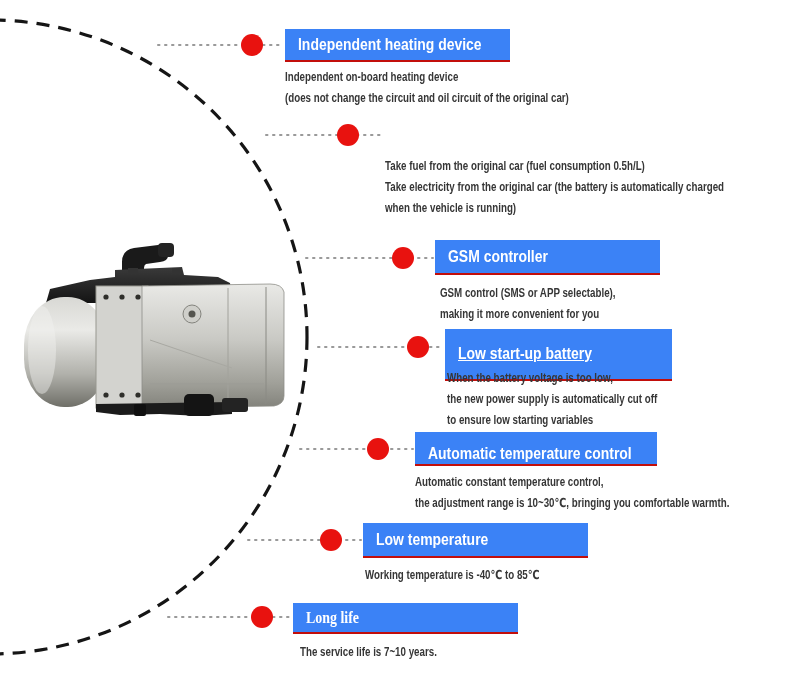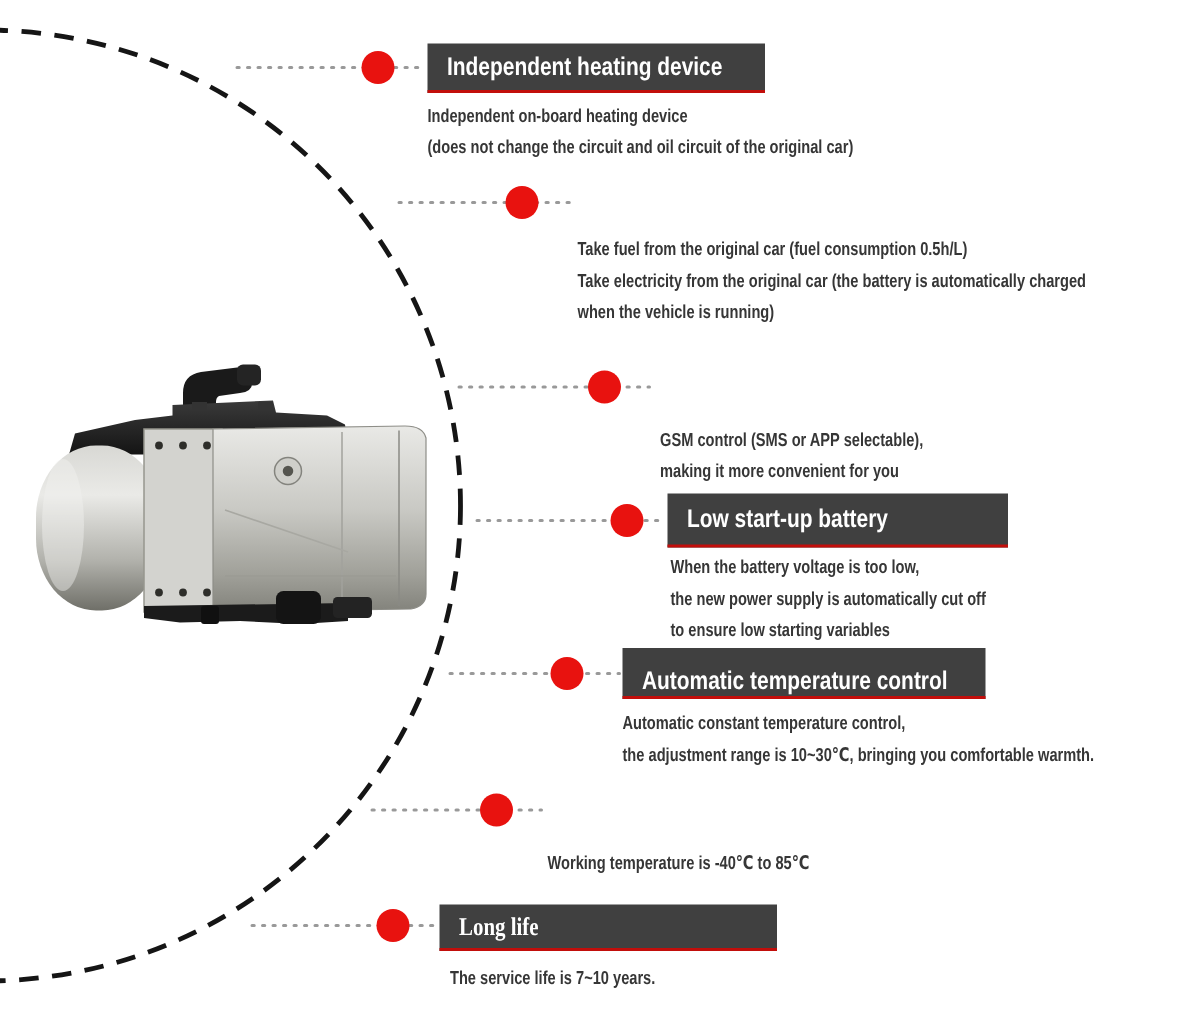--- a/index.html
+++ b/index.html
@@ -12,7 +12,7 @@
   svg.decor{position:absolute;left:0;top:0;pointer-events:none;}
   .banner{
     position:absolute;
-    background:#404040;
+    background:#3b82f6;
     border-bottom:2px solid #c20e0b;
     color:#ffffff;
     display:flex;align-items:center;

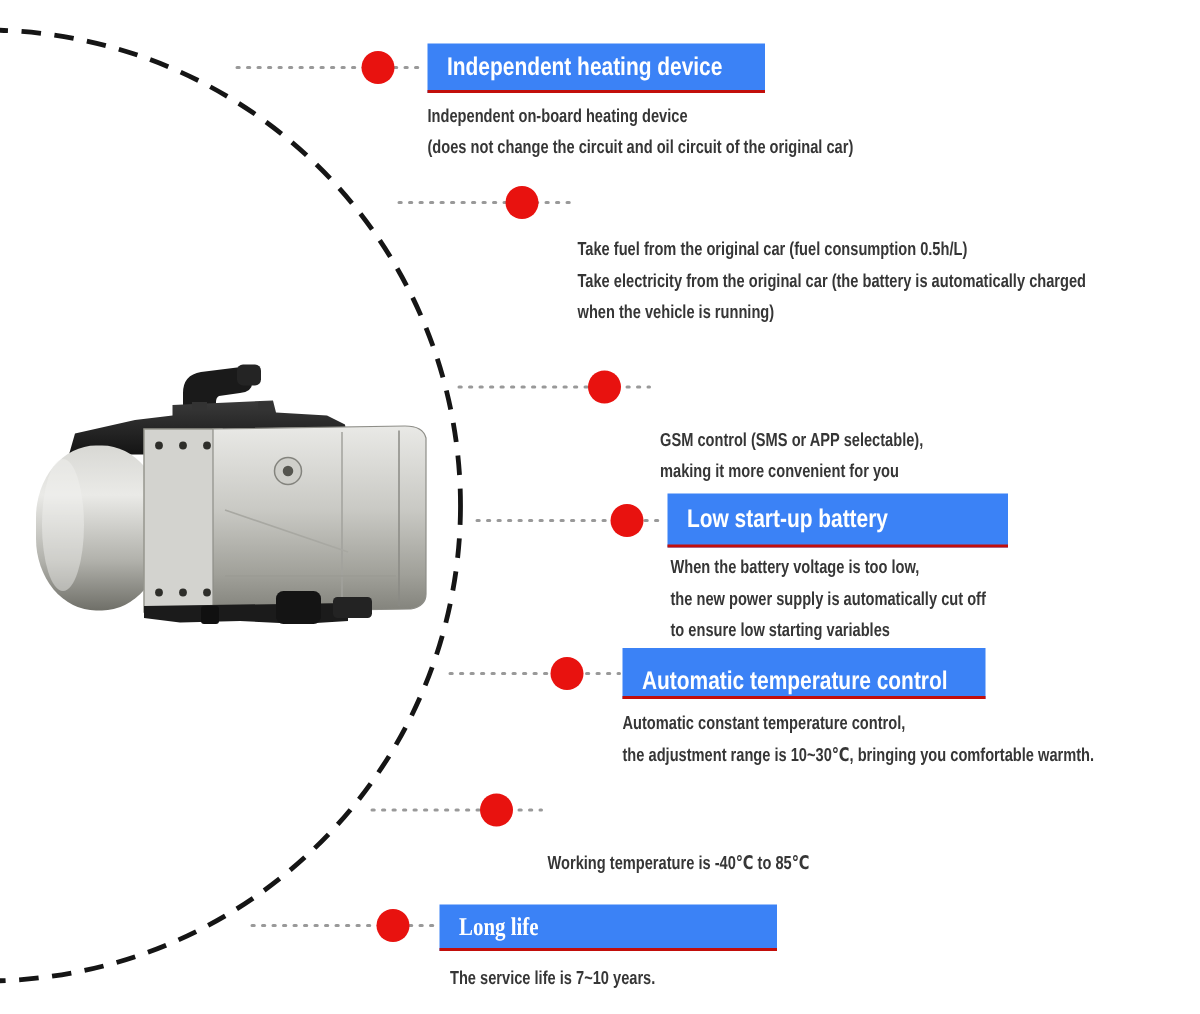--- a/index.html
+++ b/index.html
@@ -130,6 +130,9 @@
     <div>when the vehicle is running)</div>
   </div>
 
+  <div class="banner" style="left:435px;top:240px;width:225px;height:35px;">
+    <span class="btxt">GSM controller</span>
+  </div>
   <div class="desc" style="left:440px;top:283px;">
     <div>GSM control (SMS or APP selectable),</div>
     <div>making it more convenient for you</div>

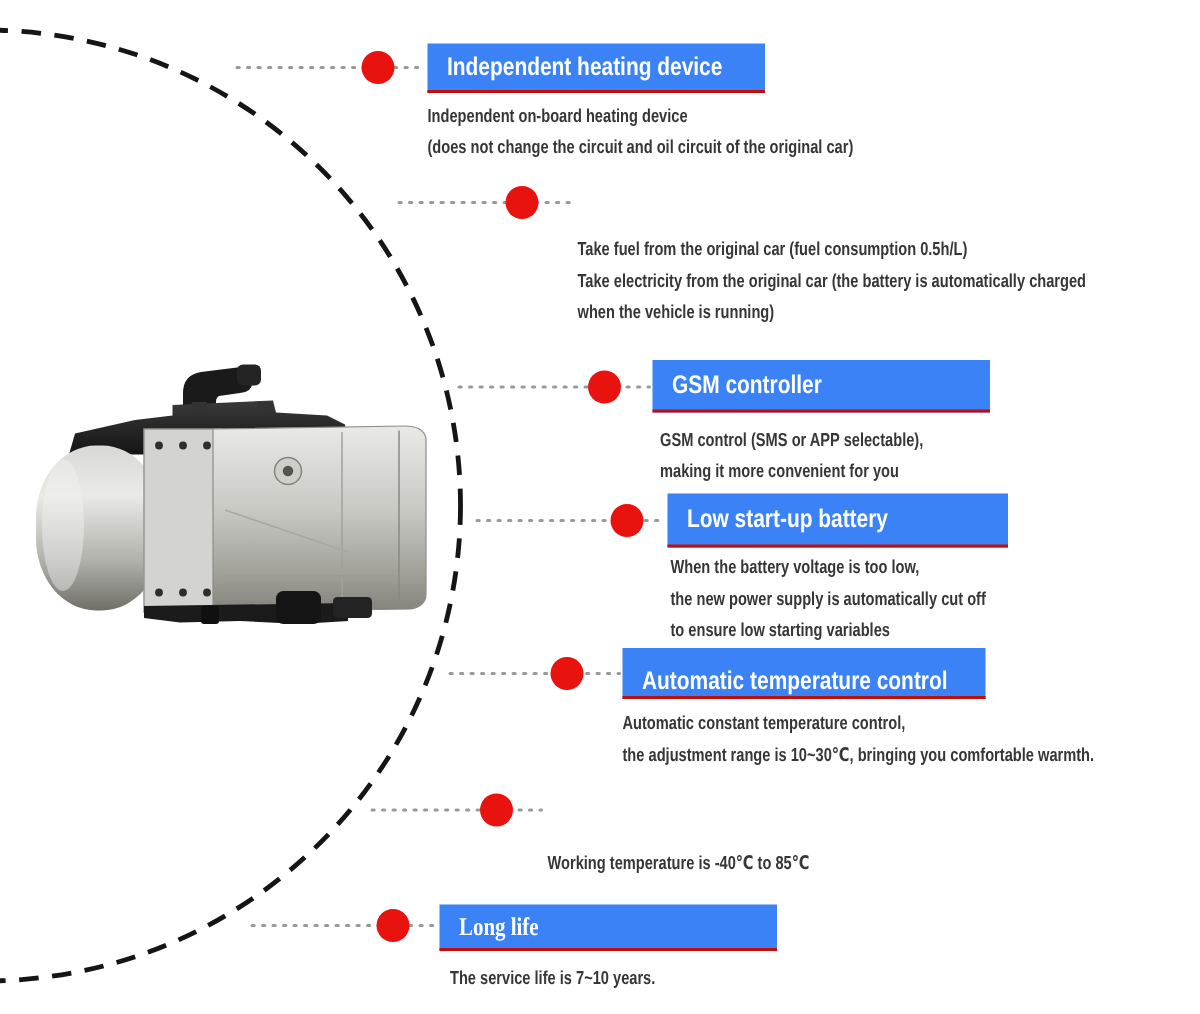--- a/index.html
+++ b/index.html
@@ -138,7 +138,7 @@
     <div>making it more convenient for you</div>
   </div>
 
-  <div class="banner" style="left:445px;top:329px;width:227px;height:36px;">
+  <div class="banner" style="left:445px;top:329px;width:227px;height:52px;text-decoration:underline;">
     <span class="btxt">Low start-up battery</span>
   </div>
   <div class="desc" style="left:447px;top:368px;">

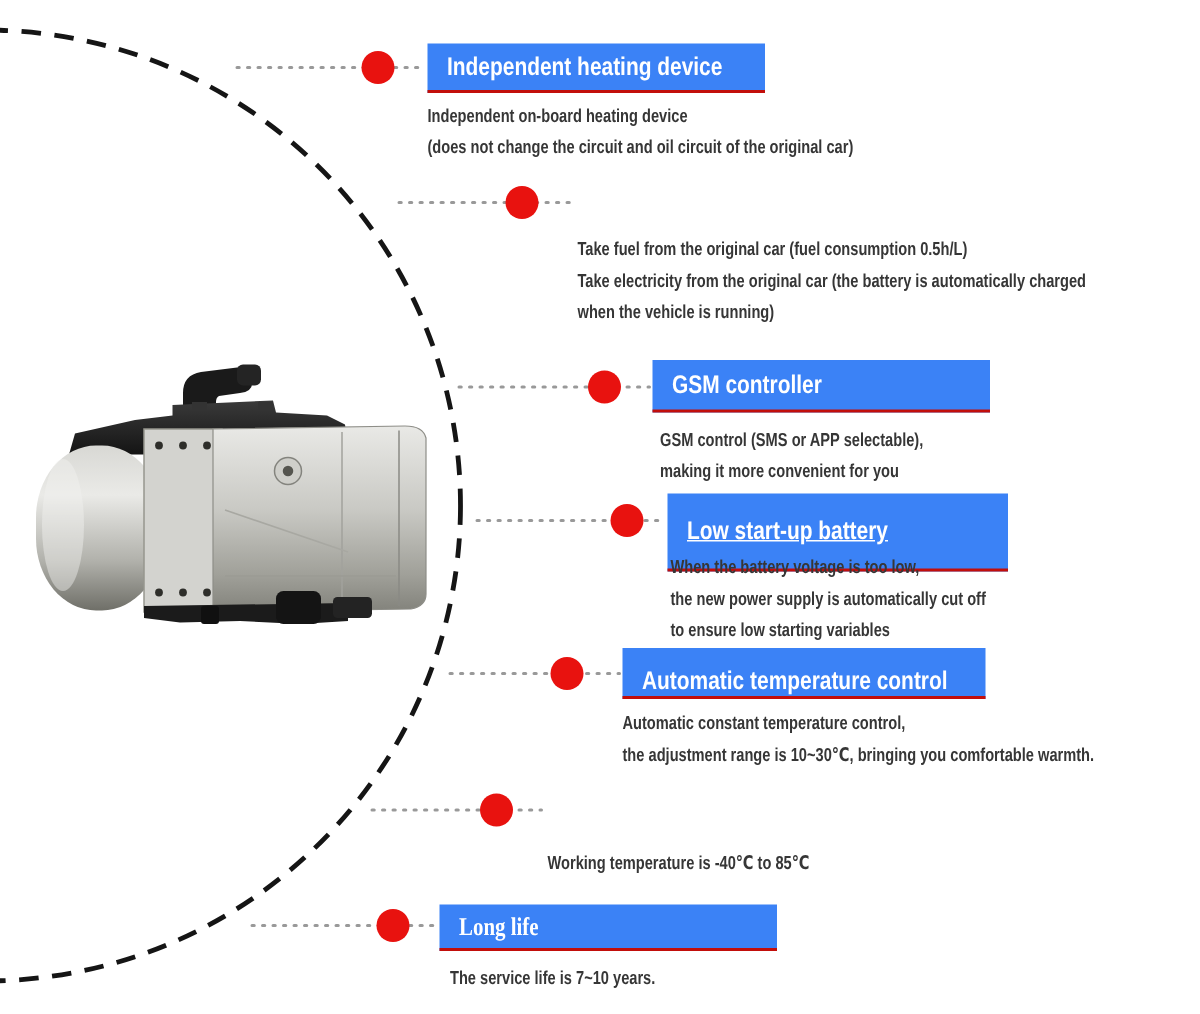--- a/index.html
+++ b/index.html
@@ -155,6 +155,9 @@
     <div>the adjustment range is 10~30℃, bringing you comfortable warmth.</div>
   </div>
 
+  <div class="banner" style="left:363px;top:523px;width:225px;height:35px;">
+    <span class="btxt">Low temperature</span>
+  </div>
   <div class="desc" style="left:365px;top:565px;">
     <div>Working temperature is -40℃ to 85℃</div>
   </div>

